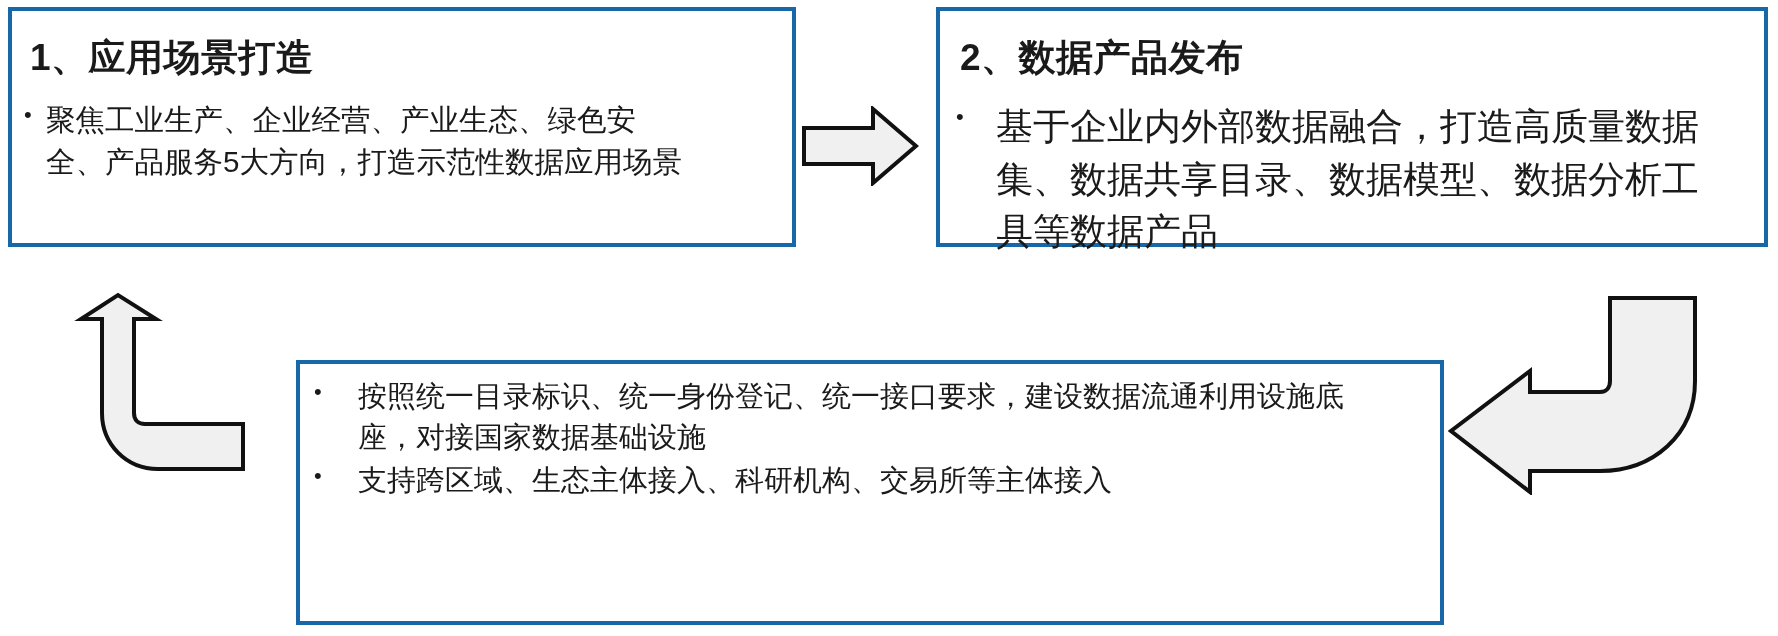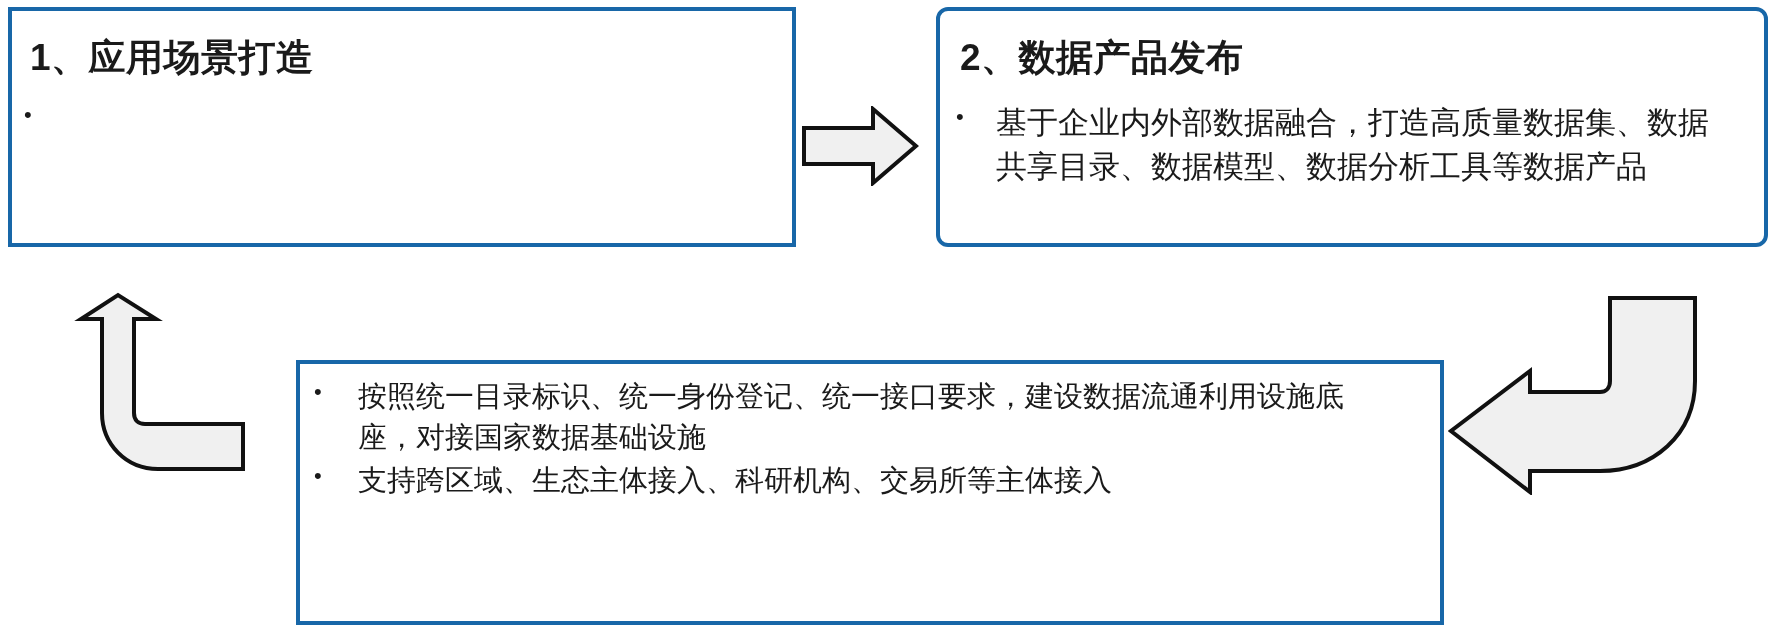--- a/index.html
+++ b/index.html
@@ -108,7 +108,7 @@
     </ul>
   </div>
 
-  <div class="card" id="card-2" style="border-color: rgb(24, 103, 168); border-radius: 12px;">
+  <div class="card" id="card-2" style="border-color: rgb(24, 103, 168);">
     <div class="card-title">2、数据产品发布</div>
     <ul class="bullets">
       <li class="bullet-row">

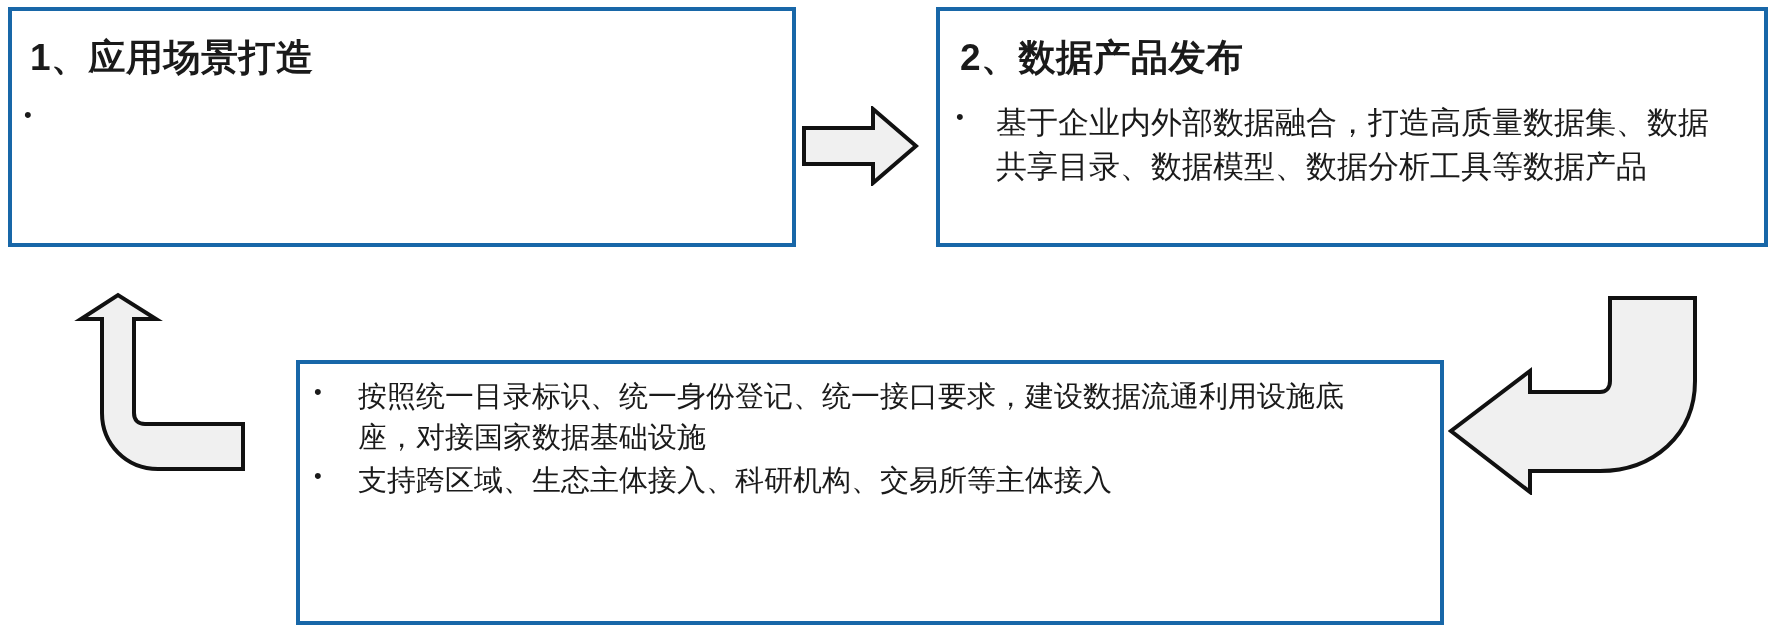--- a/index.html
+++ b/index.html
@@ -104,6 +104,7 @@
     <ul class="bullets">
       <li class="bullet-row">
         <span class="bullet-dot">•</span>
+        <span class="bullet-text">聚焦工业生产、企业经营、产业生态、绿色安全、产品服务5大方向，打造示范性数据应用场景</span>
       </li>
     </ul>
   </div>

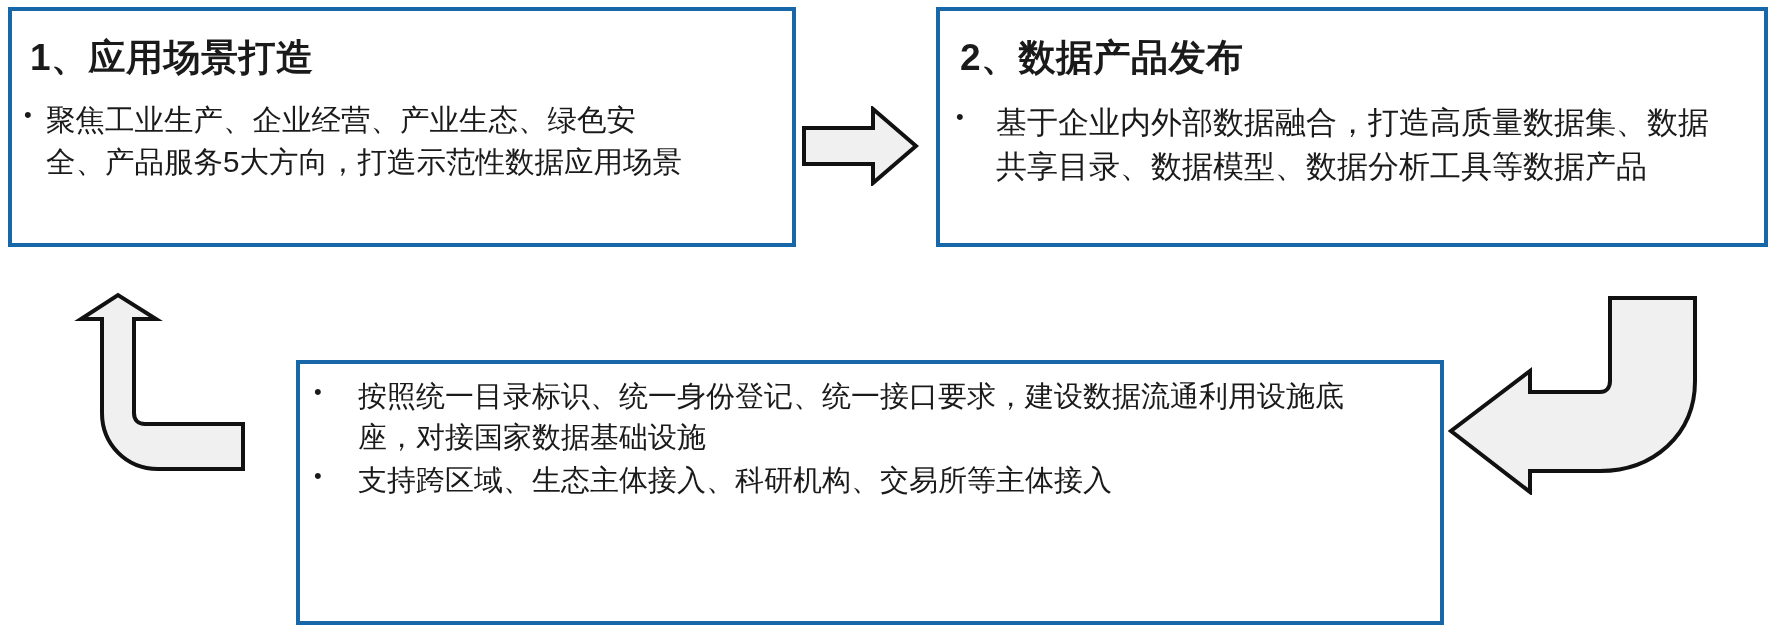--- a/index.html
+++ b/index.html
@@ -71,7 +71,7 @@
   
   #card-2 .bullets { margin: 18px 0 0 16px; }
   #card-2 .bullet-dot  { font-size: 22px; width: 40px; }
-  #card-2 .bullet-text { font-size: 31px; width: 722px; }
+  #card-2 .bullet-text { font-size: 37px; width: 722px; }
 
   
   #card-3 .bullets { margin: 12px 0 0 14px; }

